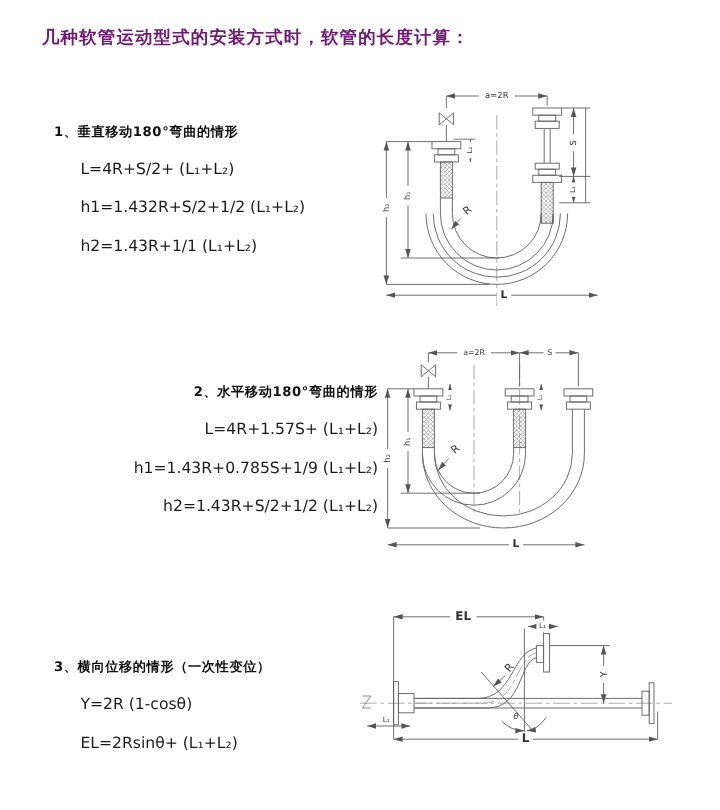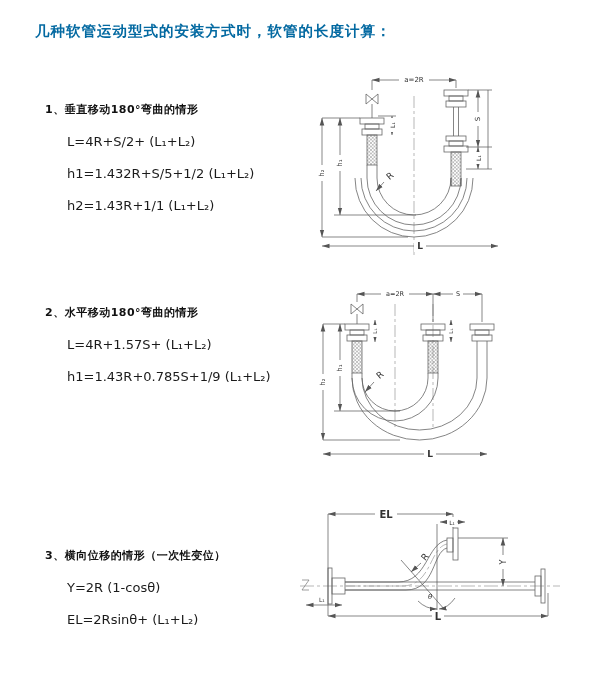--- a/index.html
+++ b/index.html
@@ -10,7 +10,7 @@
   }
   .page-title{
     position:absolute;left:35px;top:22px;
-    font-size:14.5px;font-weight:600;letter-spacing:1px;color:#0369a1;
+    font-size:14.5px;font-weight:600;letter-spacing:1px;color:#701a75;
   }
   .section{position:absolute;left:45px;width:270px;}
   .section .heading{

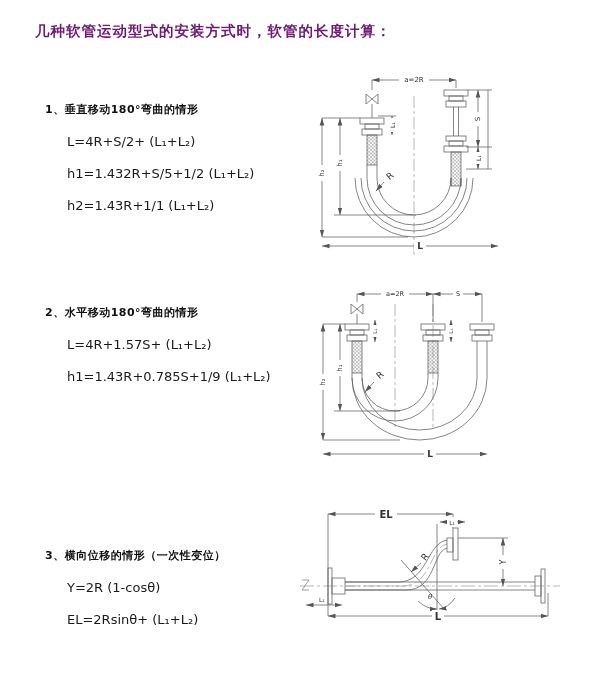--- a/index.html
+++ b/index.html
@@ -33,7 +33,7 @@
 <div class="section" id="sec1">
   <p class="heading">1、垂直移动180°弯曲的情形</p>
   <p class="formula">L=4R+S/2+ (L₁+L₂)</p>
-  <p class="formula">h1=1.432R+S/5+1/2 (L₁+L₂)</p>
+  <p class="formula">h1=1.432R+S/2+1/2 (L₁+L₂)</p>
   <p class="formula">h2=1.43R+1/1 (L₁+L₂)</p>
 </div>
 

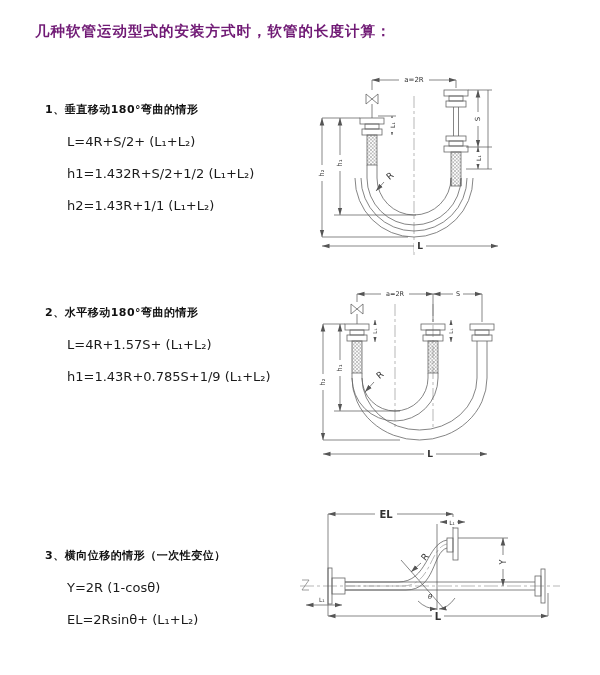--- a/index.html
+++ b/index.html
@@ -21,7 +21,7 @@
     font-size:13px;font-weight:400;color:#1b1b1b;
     line-height:20px;margin:12px 0 0 0;padding-left:22px;white-space:nowrap;
   }
-  #sec1{top:100px;} #sec2{top:303px;} #sec3{top:546px;}
+  #sec1{top:100px;} #sec2{top:317px;text-align:right;} #sec3{top:546px;}
   svg.diag{position:absolute;}
   svg.diag text{font-family:"DejaVu Sans","Liberation Sans",sans-serif;fill:#333;stroke:none;}
 </style>

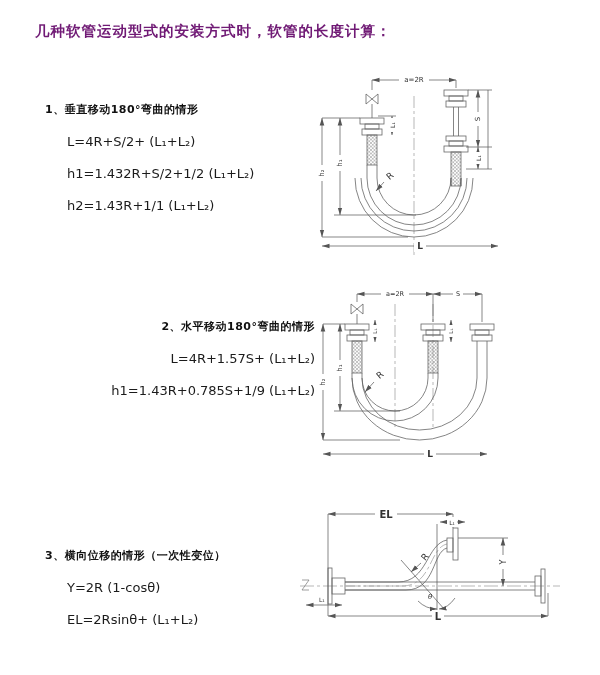--- a/index.html
+++ b/index.html
@@ -41,6 +41,7 @@
   <p class="heading">2、水平移动180°弯曲的情形</p>
   <p class="formula">L=4R+1.57S+ (L₁+L₂)</p>
   <p class="formula">h1=1.43R+0.785S+1/9 (L₁+L₂)</p>
+  <p class="formula">h2=1.43R+S/2+1/2 (L₁+L₂)</p>
 </div>
 
 <div class="section" id="sec3">

